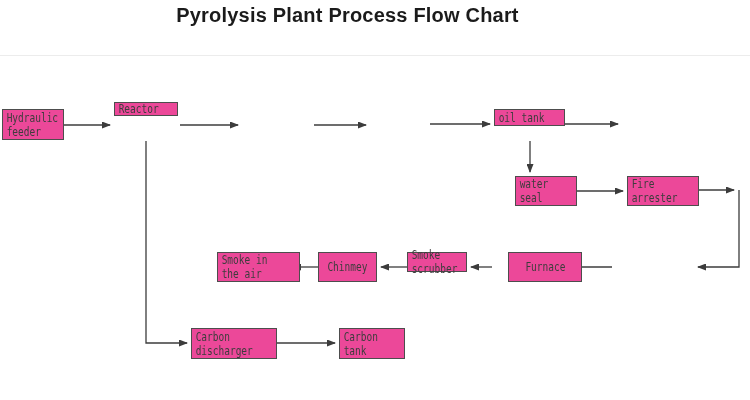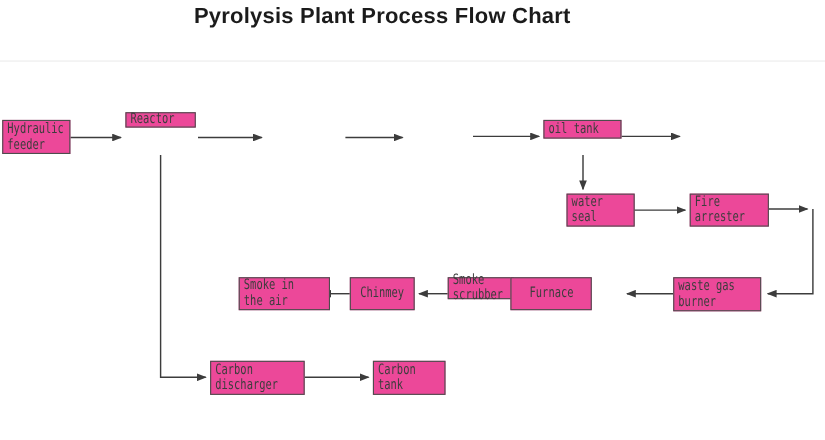--- a/index.html
+++ b/index.html
@@ -92,7 +92,7 @@
       <div class="lbl">Smoke
 scrubber</div>
     </div>
-  <div class="node center" style="left:464px;top:252px;width:74px;height:30px">
+  <div class="node center" style="left:508px;top:252px;width:74px;height:30px">
       <div class="lbl">Furnace</div>
     </div>
   <div class="node" style="left:612px;top:252px;width:80px;height:31px">

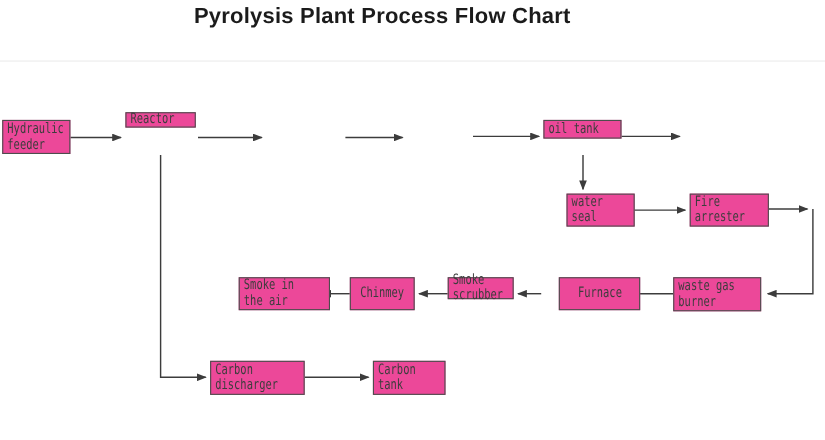--- a/index.html
+++ b/index.html
@@ -95,10 +95,6 @@
   <div class="node center" style="left:508px;top:252px;width:74px;height:30px">
       <div class="lbl">Furnace</div>
     </div>
-  <div class="node" style="left:612px;top:252px;width:80px;height:31px">
-      <div class="lbl">waste gas
-burner</div>
-    </div>
 
   <div class="node" style="left:191px;top:328px;width:86px;height:31px">
       <div class="lbl">Carbon

